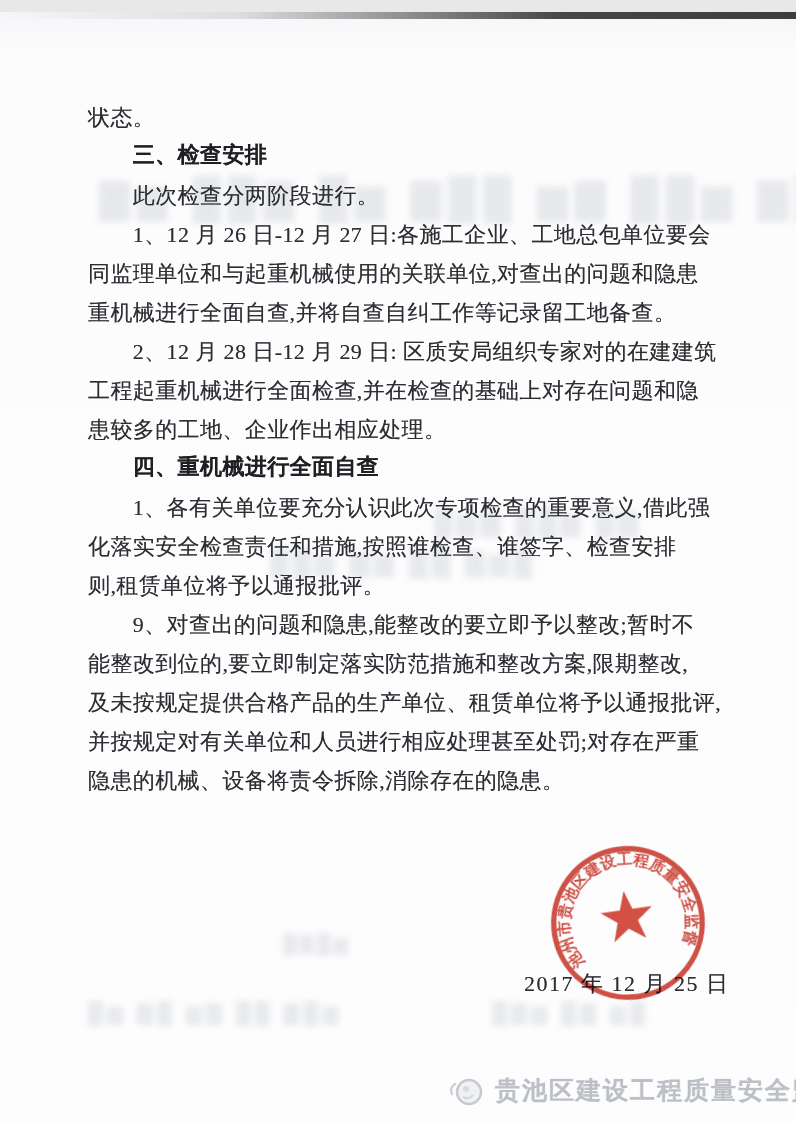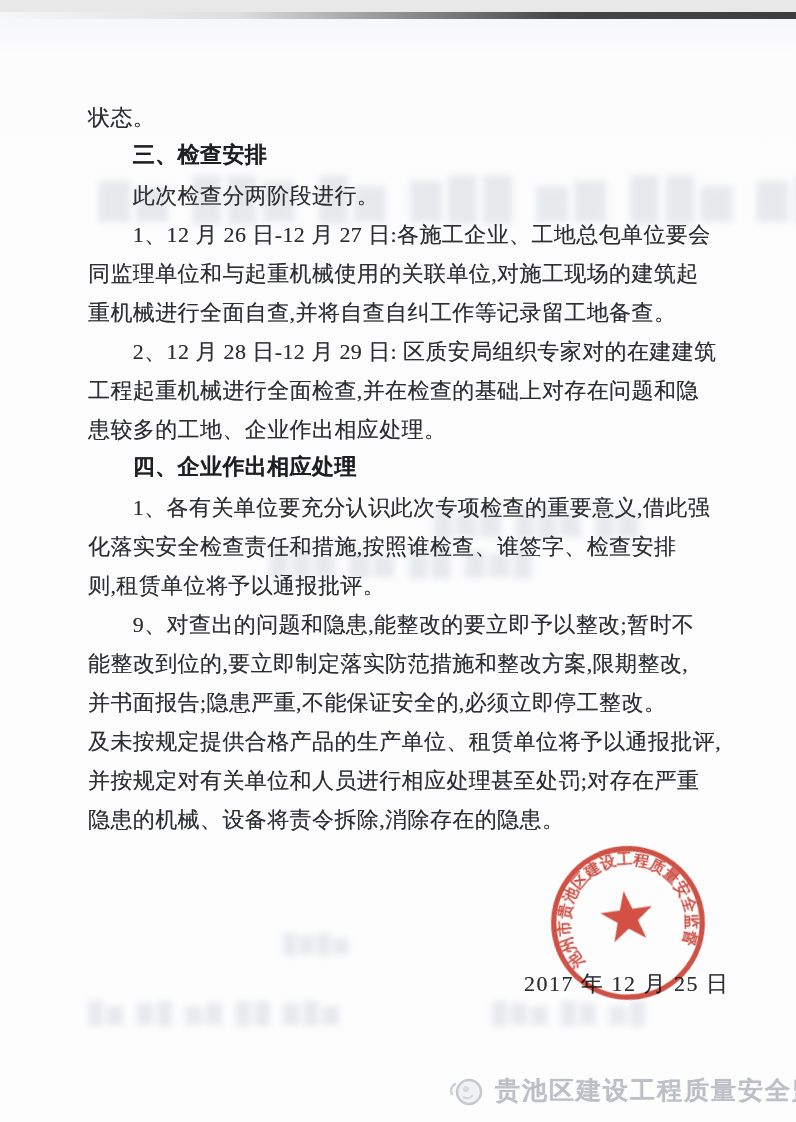--- a/index.html
+++ b/index.html
@@ -89,7 +89,7 @@
       <div class="line heading">　　三、检查安排</div>
       <div class="line">　　此次检查分两阶段进行。</div>
       <div class="line">　　1、12 月 26 日-12 月 27 日:各施工企业、工地总包单位要会</div>
-      <div class="line">同监理单位和与起重机械使用的关联单位,对施工现场的建筑起</div>
+      <div class="line">同监理单位和与起重机械使用的关联单位,对查出的问题和隐患</div>
       <div class="line">重机械进行全面自查,并将自查自纠工作等记录留工地备查。</div>
       <div class="line">　　2、12 月 28 日-12 月 29 日: 区质安局组织专家对的在建建筑</div>
       <div class="line">工程起重机械进行全面检查,并在检查的基础上对存在问题和隐</div>

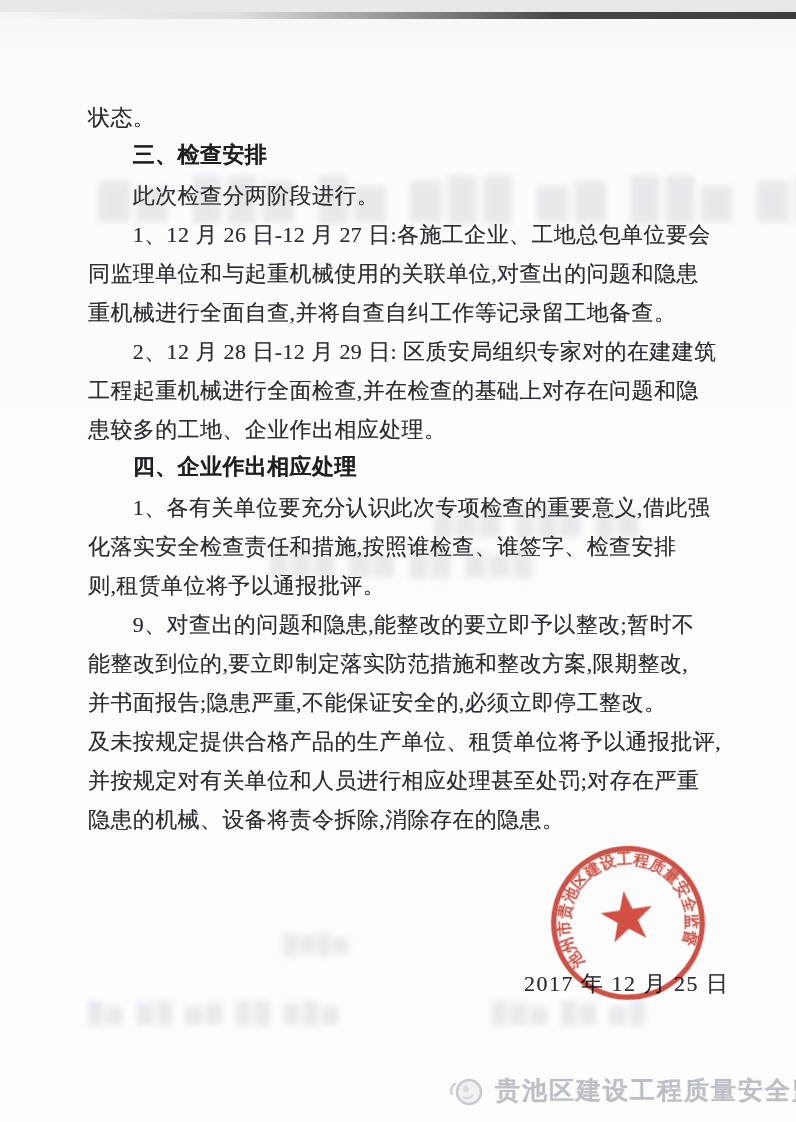--- a/index.html
+++ b/index.html
@@ -94,7 +94,7 @@
       <div class="line">　　2、12 月 28 日-12 月 29 日: 区质安局组织专家对的在建建筑</div>
       <div class="line">工程起重机械进行全面检查,并在检查的基础上对存在问题和隐</div>
       <div class="line">患较多的工地、企业作出相应处理。</div>
-      <div class="line heading">　　四、企业作出相应处理</div>
+      <div class="line heading">　　四、重机械进行全面自查</div>
       <div class="line">　　1、各有关单位要充分认识此次专项检查的重要意义,借此强</div>
       <div class="line">化落实安全检查责任和措施,按照谁检查、谁签字、检查安排</div>
       <div class="line">则,租赁单位将予以通报批评。</div>

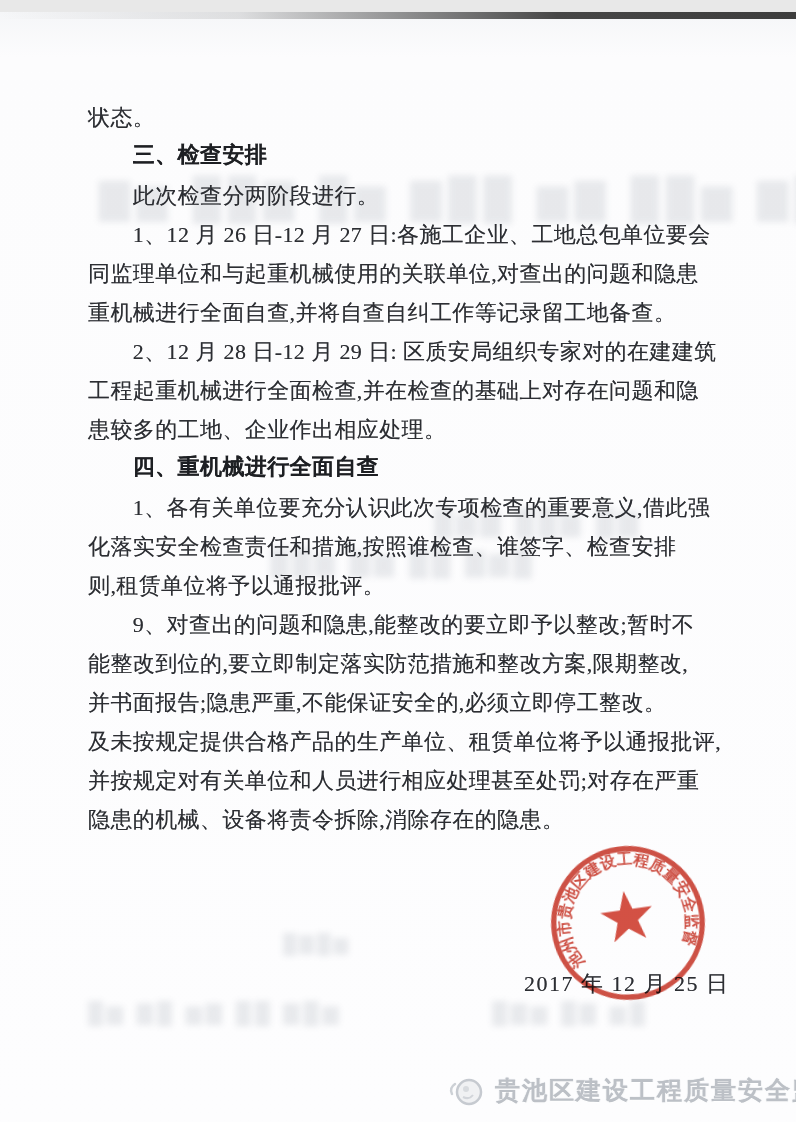--- a/index.html
+++ b/index.html
@@ -100,7 +100,6 @@
       <div class="line">则,租赁单位将予以通报批评。</div>
       <div class="line">　　9、对查出的问题和隐患,能整改的要立即予以整改;暂时不</div>
       <div class="line">能整改到位的,要立即制定落实防范措施和整改方案,限期整改,</div>
-      <div class="line">并书面报告;隐患严重,不能保证安全的,必须立即停工整改。</div>
       <div class="line">及未按规定提供合格产品的生产单位、租赁单位将予以通报批评,</div>
       <div class="line">并按规定对有关单位和人员进行相应处理甚至处罚;对存在严重</div>
       <div class="line">隐患的机械、设备将责令拆除,消除存在的隐患。</div>

